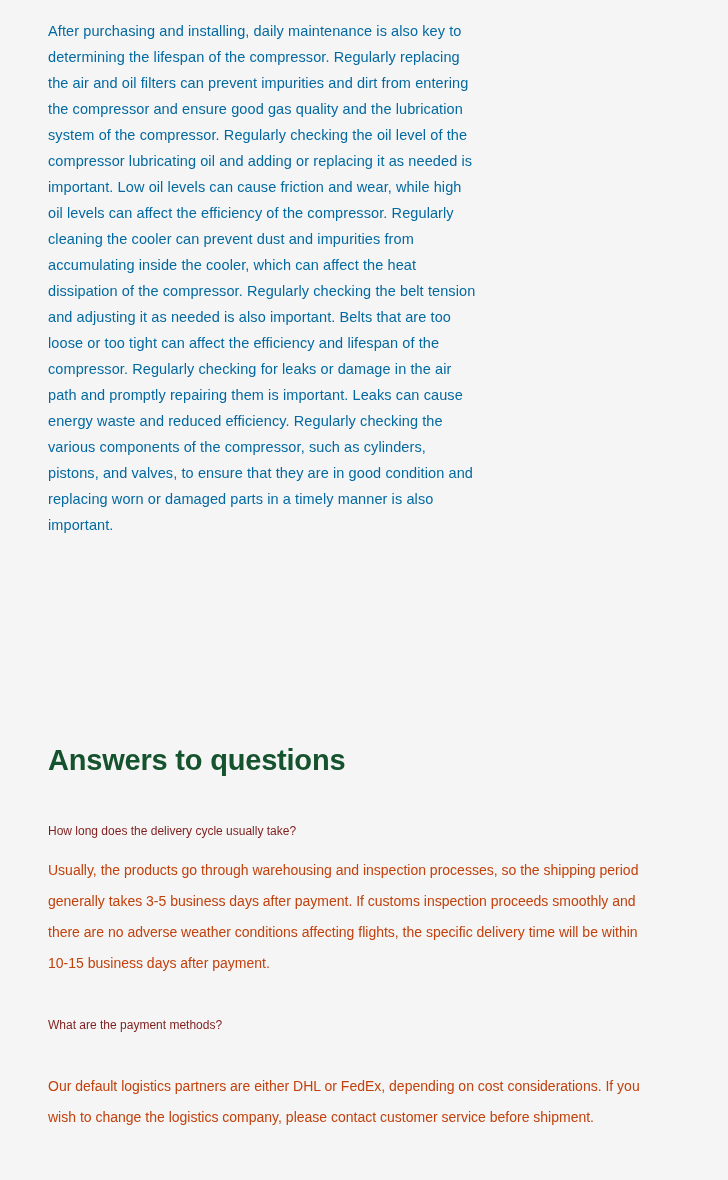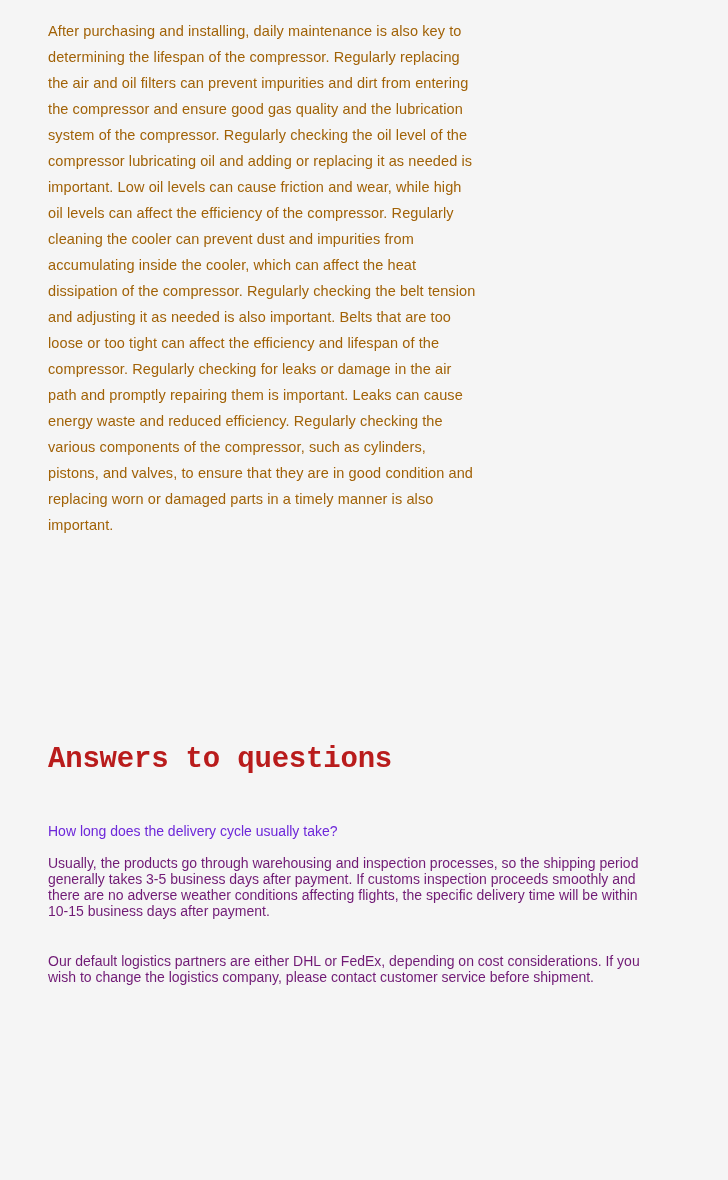--- a/index.html
+++ b/index.html
@@ -28,7 +28,7 @@
   .intro-para {
     font-size: 14.5px;
     line-height: 26px;
-    color: #a16207;
+    color: #0369a1;
     margin: 0;
     max-width: 432px;
     text-align: left;

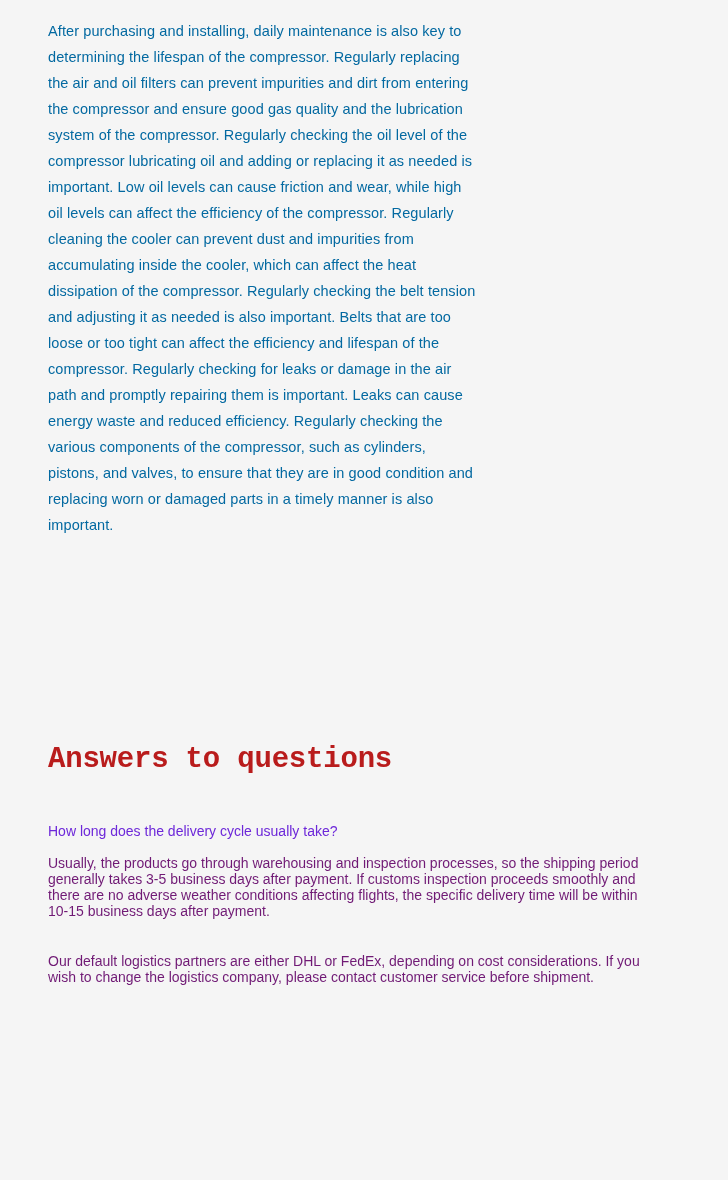--- a/index.html
+++ b/index.html
@@ -44,10 +44,9 @@
     font-size: 29px;
     line-height: 34px;
     font-weight: bold;
-    color: #b91c1c;
+    color: #14532d;
     margin: 0 0 42px 0;
     letter-spacing: -0.2px;
-    font-family: Liberation Mono, monospace;
   }
   .faq-item {
     margin-bottom: 34px;

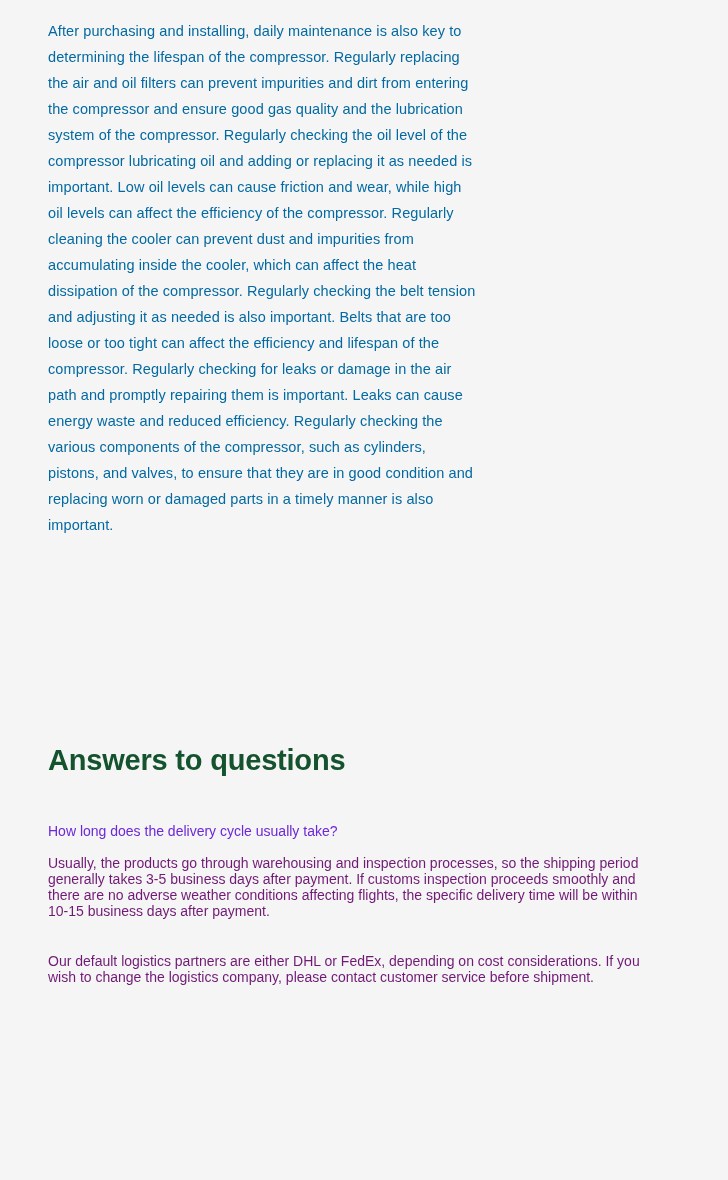--- a/index.html
+++ b/index.html
@@ -55,9 +55,9 @@
     margin-bottom: 0;
   }
   .faq-q {
-    font-size: 14px;
+    font-size: 12px;
     line-height: 24px;
-    color: #6d28d9;
+    color: #7f1d1d;
     margin: 0 0 12px 0;
     font-weight: normal;
   }

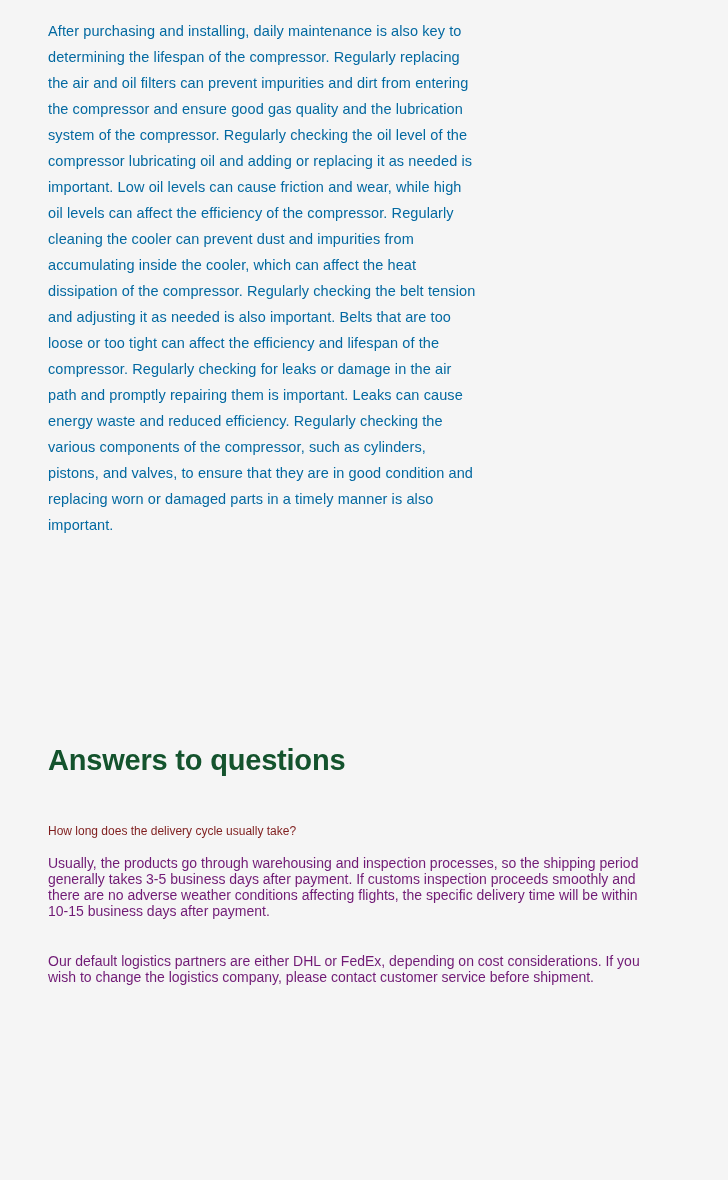--- a/index.html
+++ b/index.html
@@ -63,8 +63,8 @@
   }
   .faq-a {
     font-size: 14px;
-    line-height: 16px;
-    color: #701a75;
+    line-height: 31px;
+    color: #c2410c;
     margin: 0;
     max-width: 592px;
   }

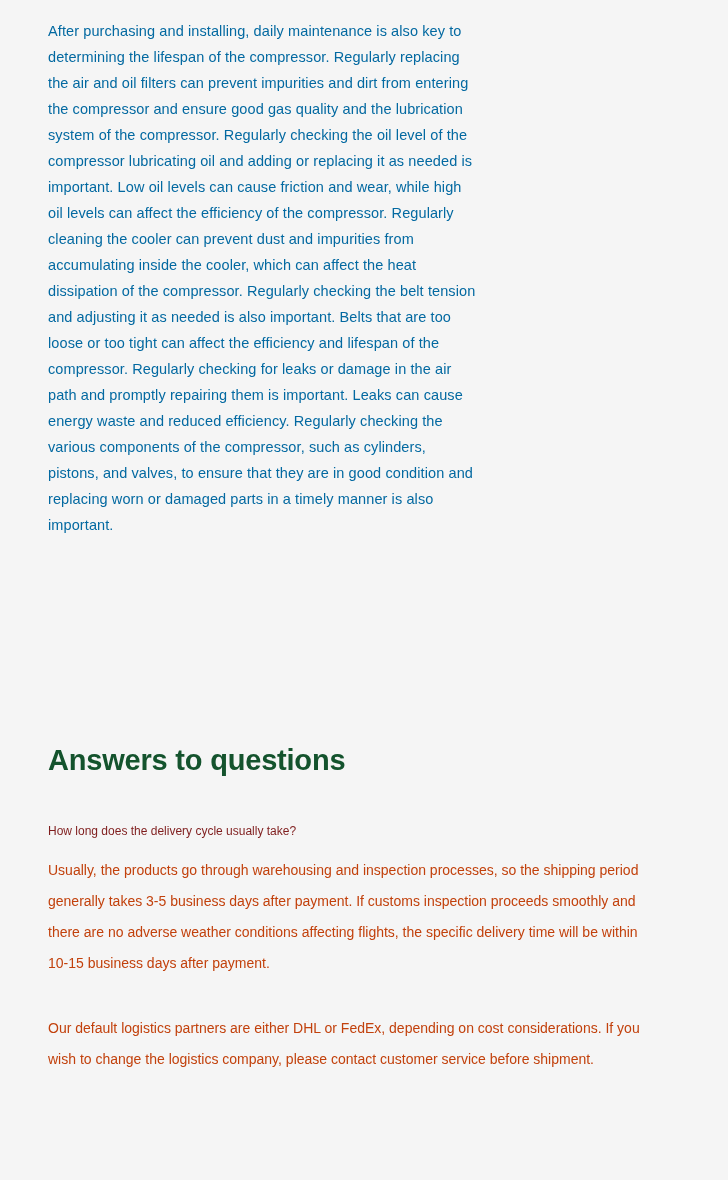--- a/index.html
+++ b/index.html
@@ -89,6 +89,7 @@
     </div>
 
     <div class="faq-item">
+      <h2 class="faq-q">What are the payment methods?</h2>
     </div>
 
     <div class="faq-item">

